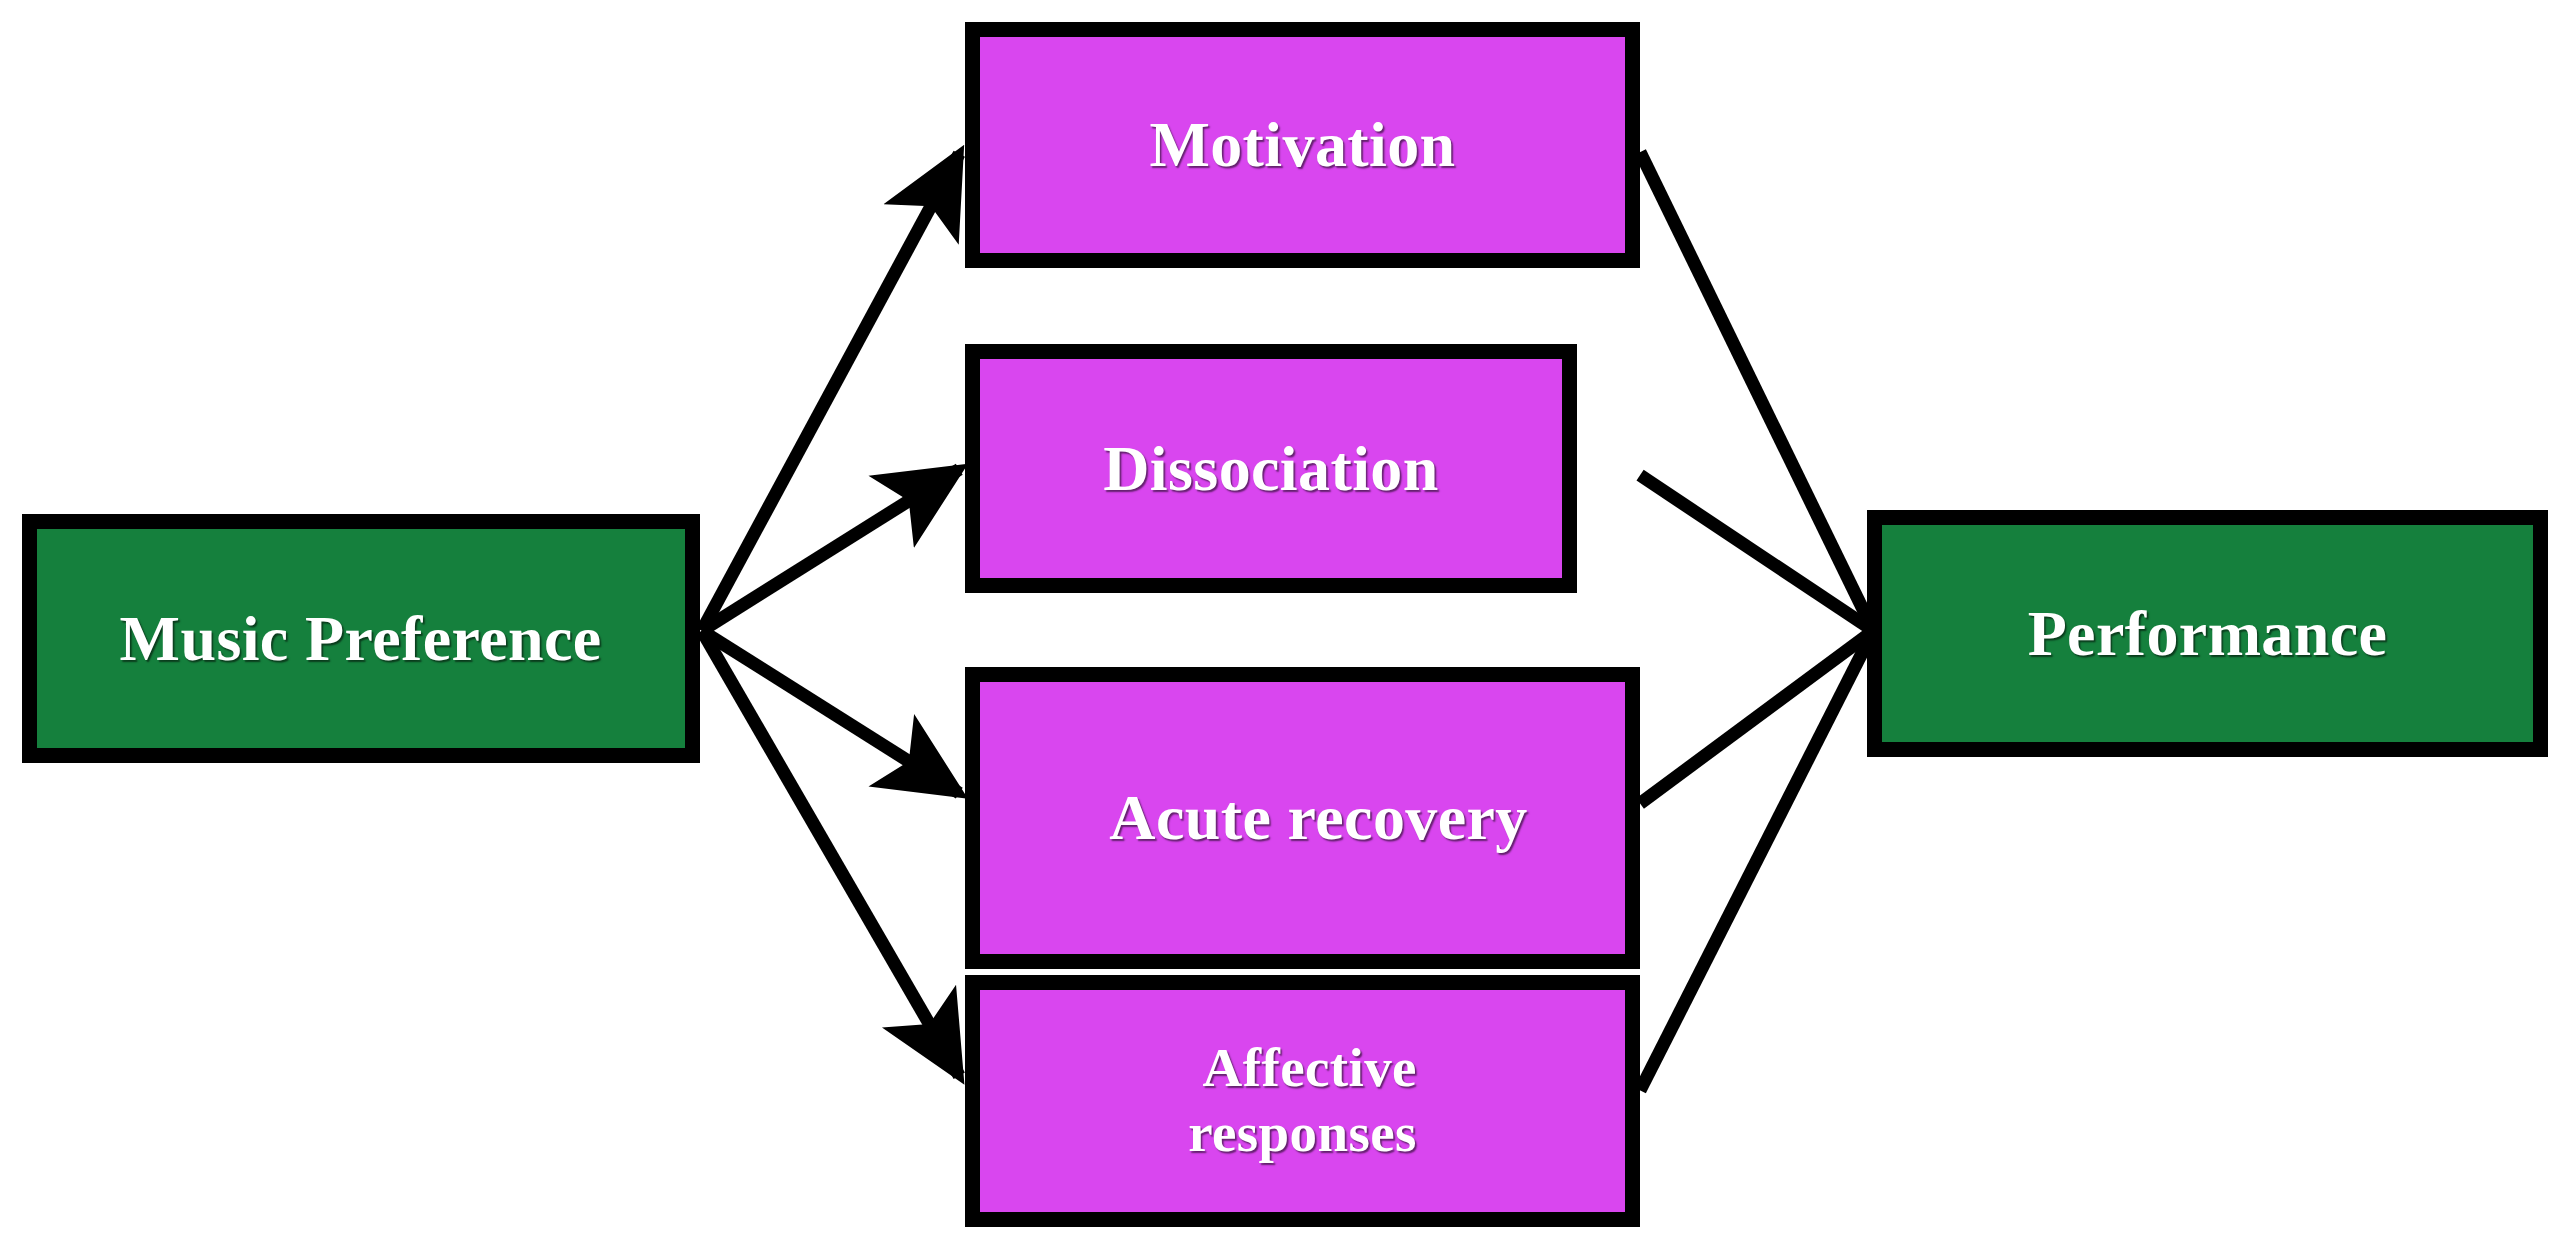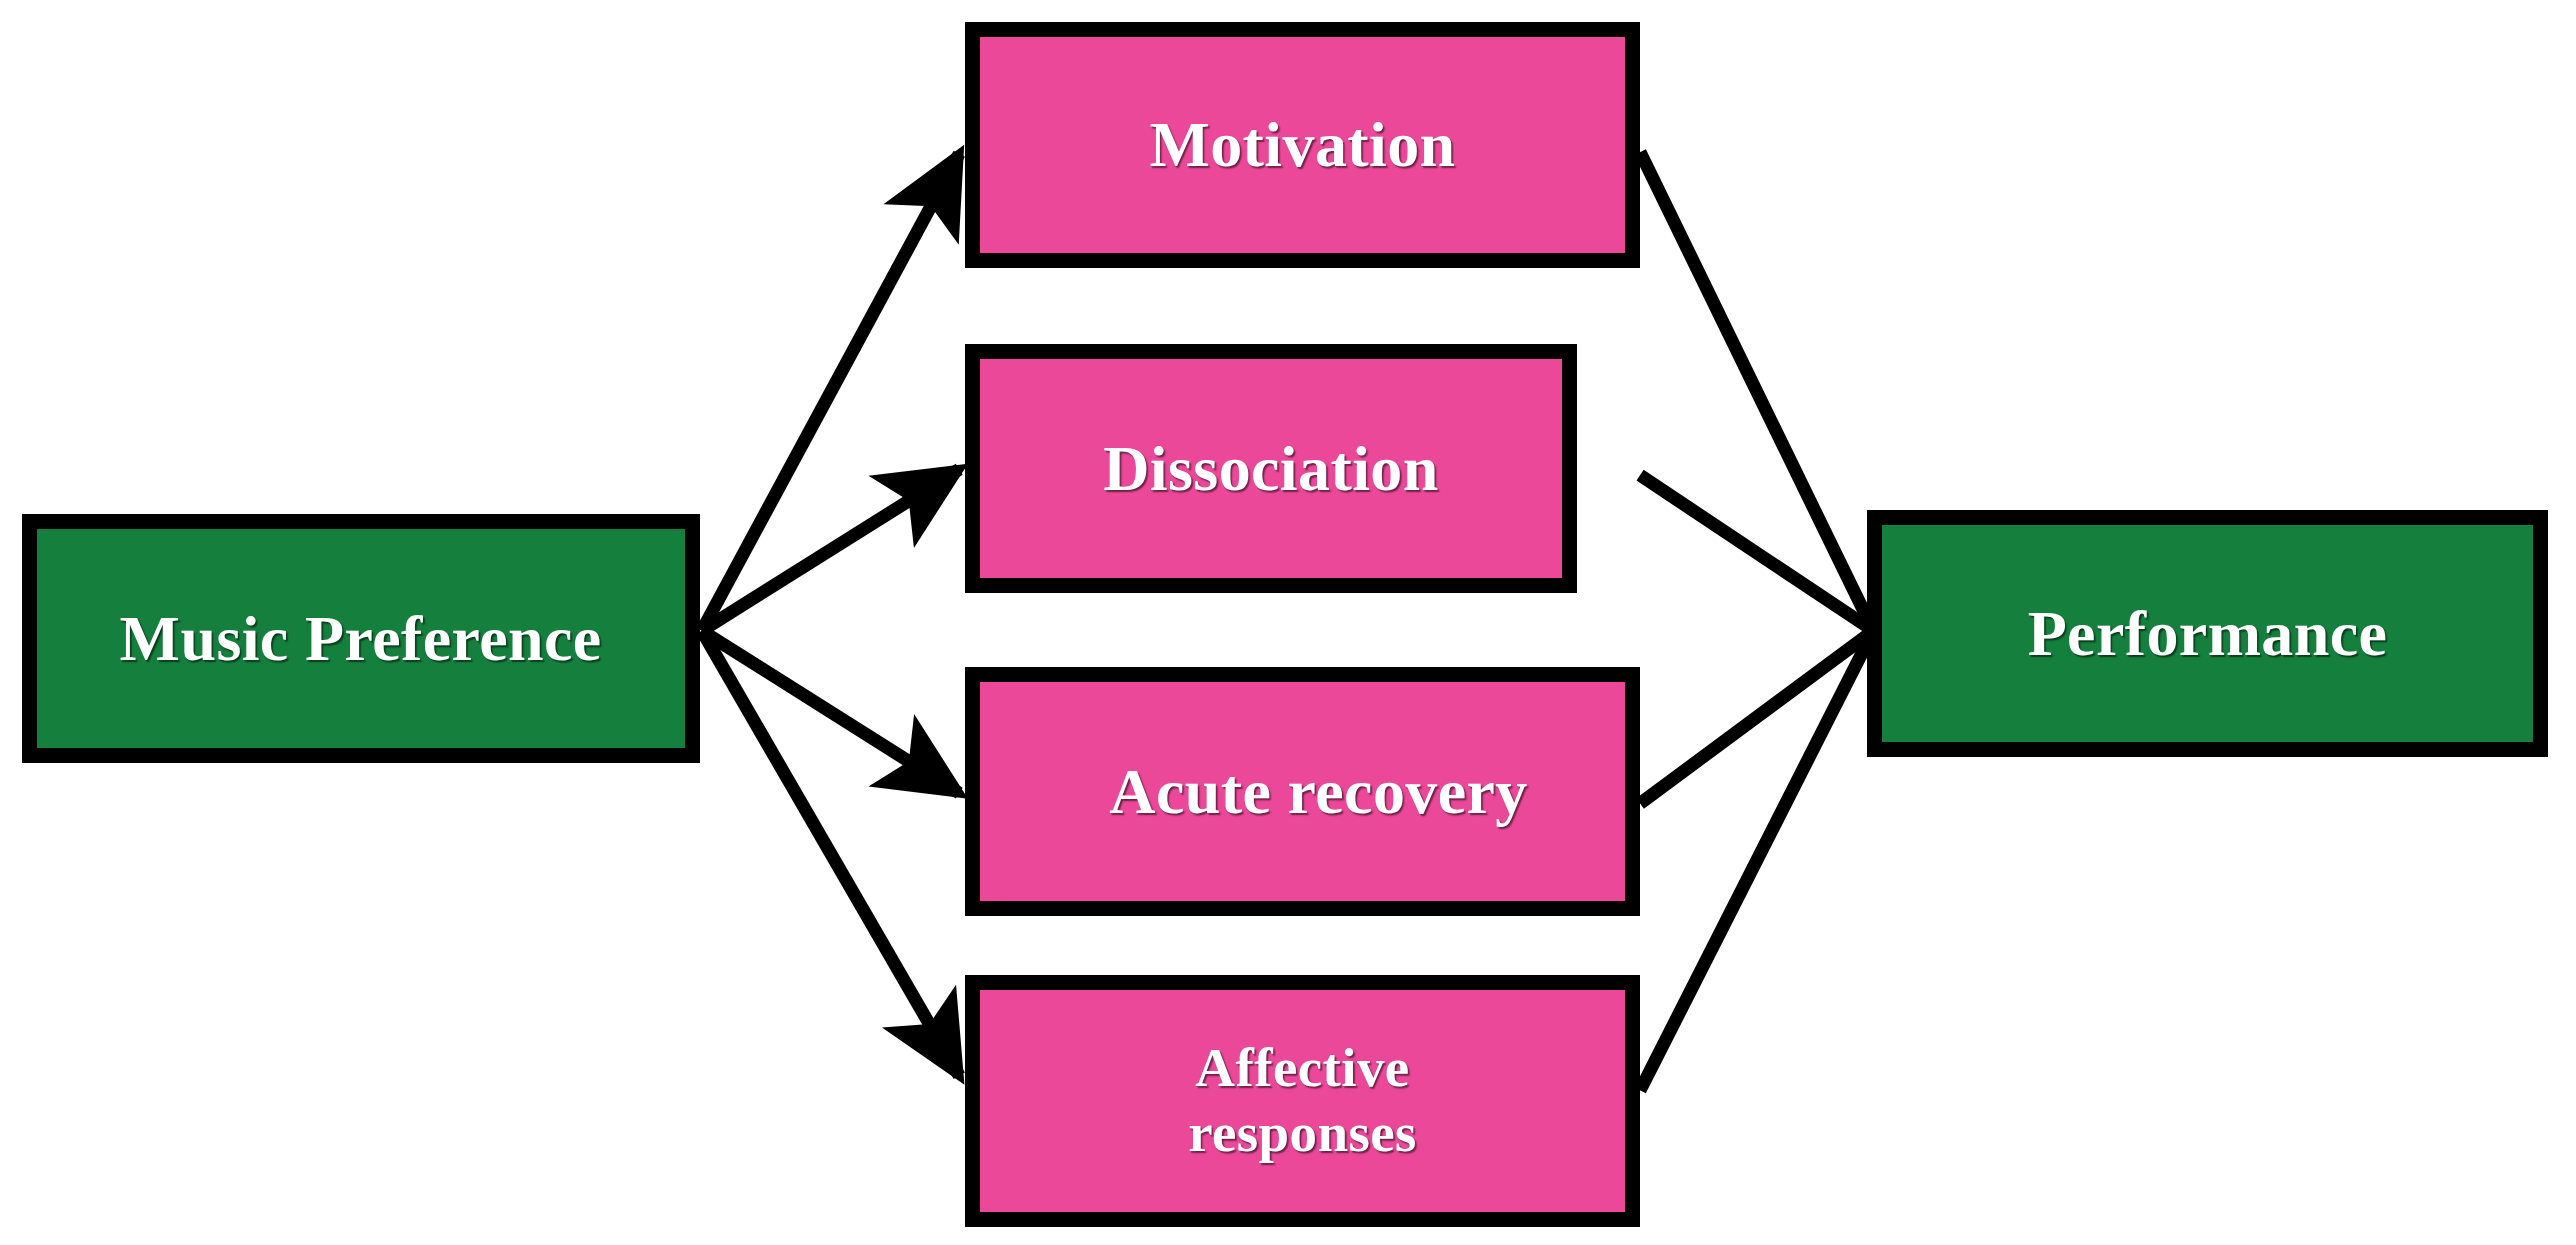--- a/index.html
+++ b/index.html
@@ -46,7 +46,7 @@
     padding: 0 12px;
   }
   .node.anchor  { background: #15803d; }
-  .node.mediator { background: #ec4899; }
+  .node.mediator { background: #d946ef; text-align: right; }
 
   
   #node-music       { left: 21.6px;   top: 514px;  width: 678px;  height: 249px; }

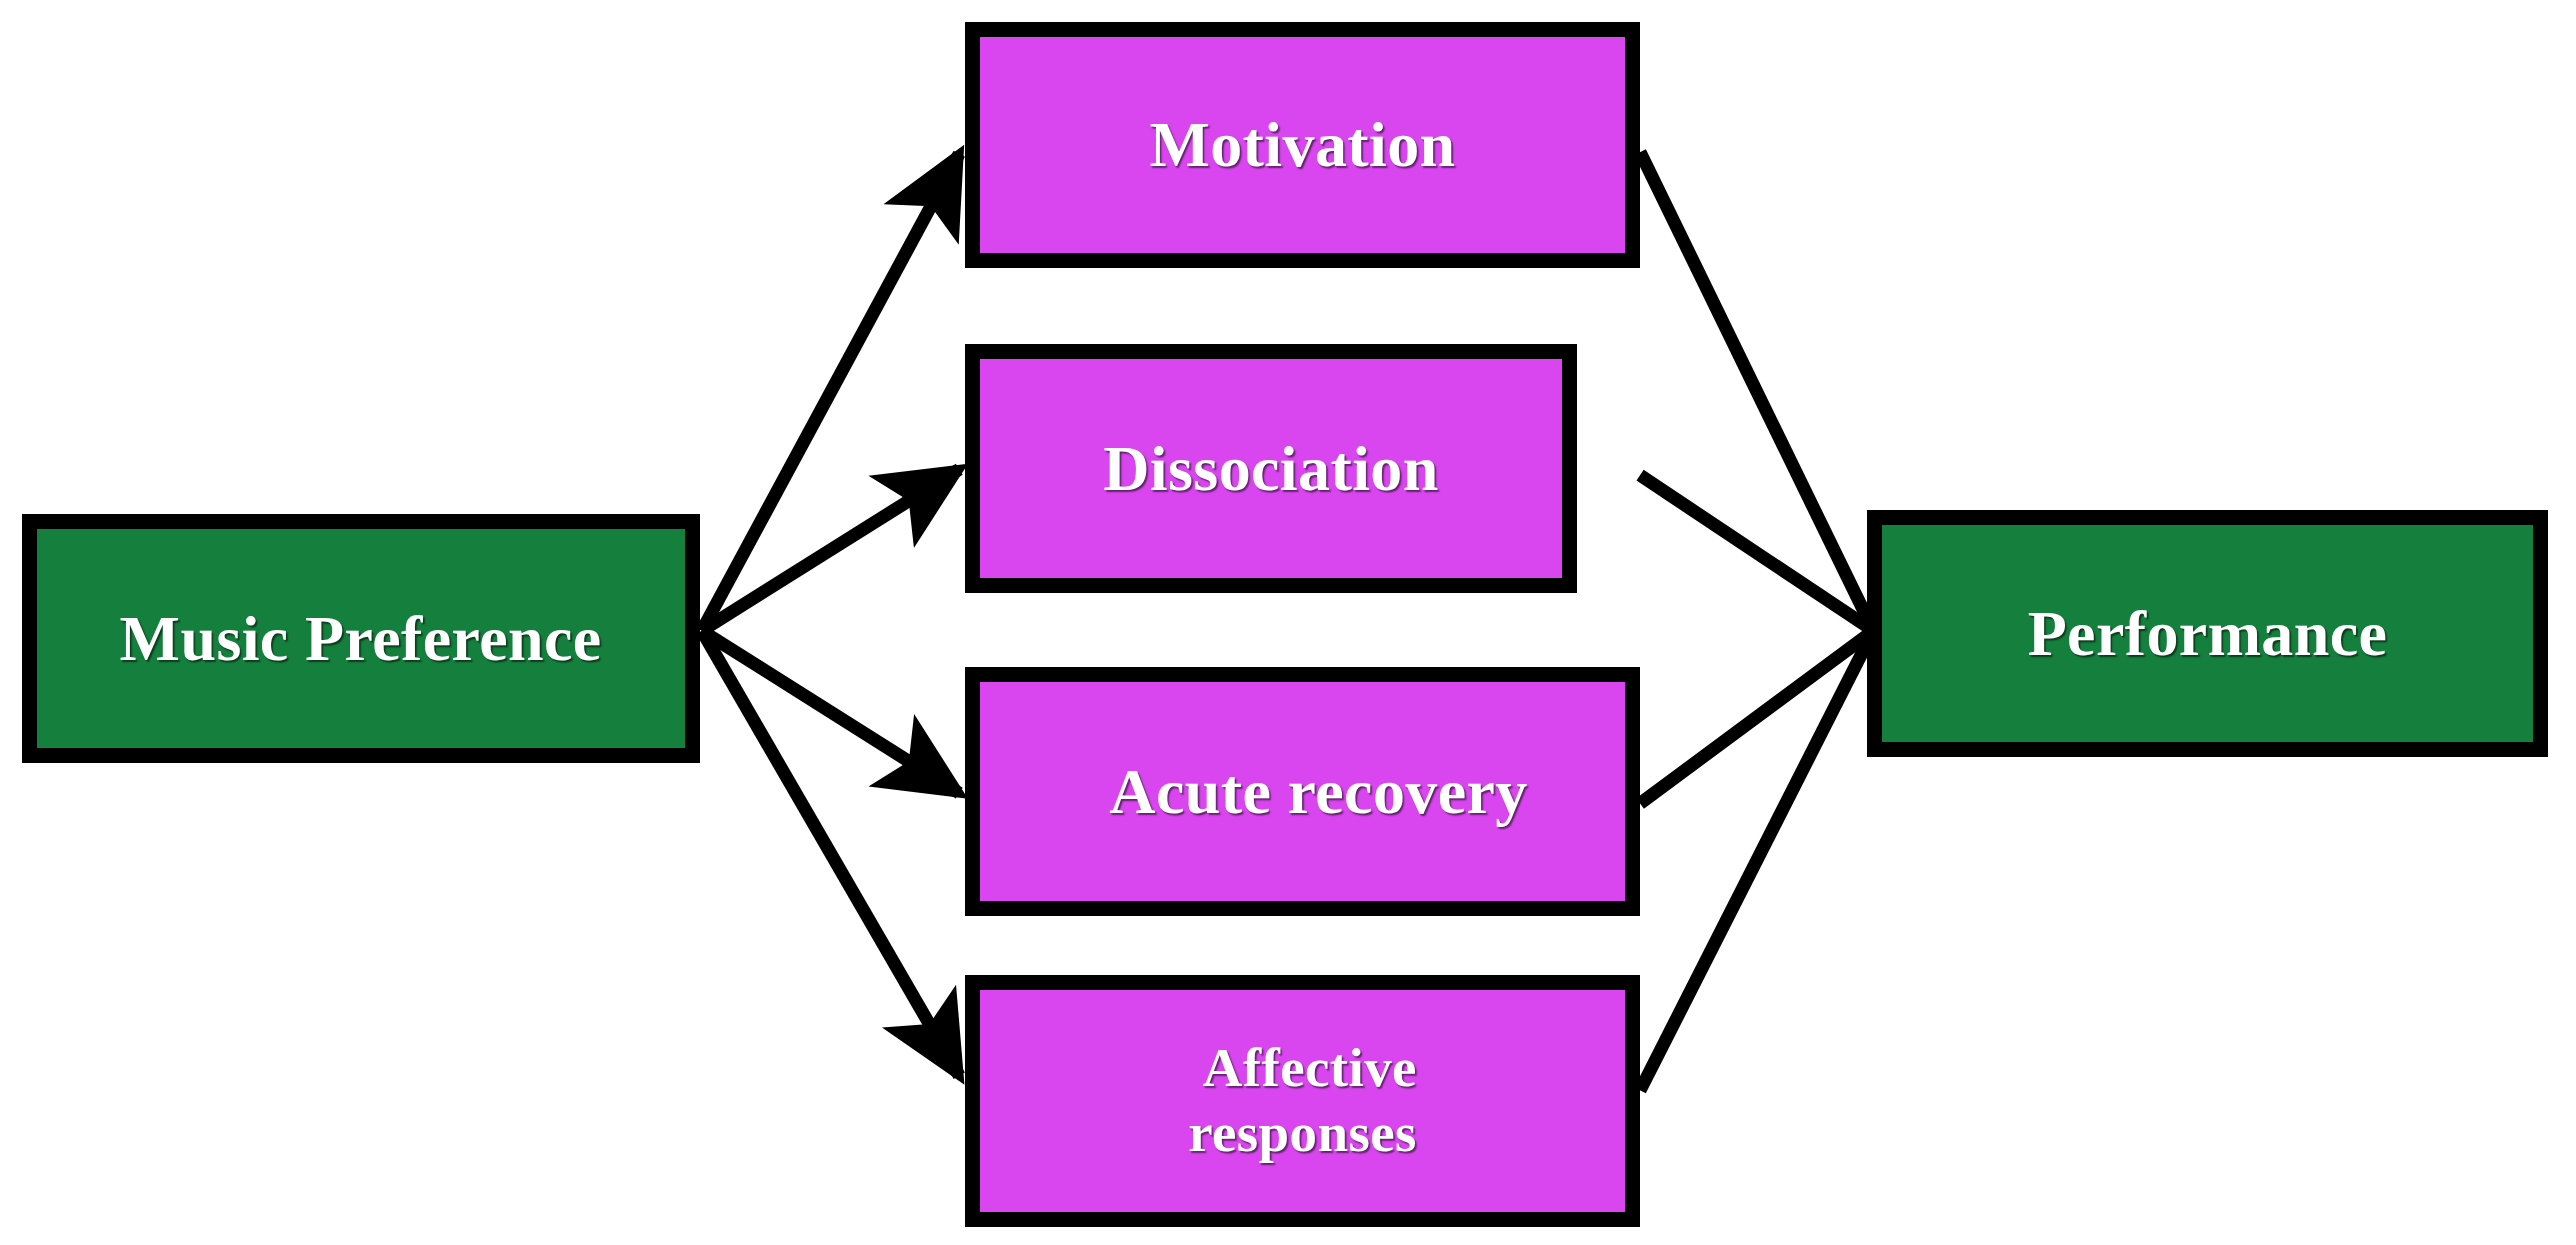--- a/index.html
+++ b/index.html
@@ -52,7 +52,7 @@
   #node-music       { left: 21.6px;   top: 514px;  width: 678px;  height: 249px; }
   #node-motivation  { left: 965px; top: 21.6px;   width: 675px;  height: 246px; }
   #node-dissociation{ left: 965px; top: 344px;  width: 612px;  height: 249px; }
-  #node-acute       { left: 965px; top: 667px;  width: 675px;  height: 249px; padding-left: 32px; }
+  #node-acute       { left: 965px; top: 667px;  width: 675px;  height: 302px; padding-left: 32px; }
   #node-affective   { left: 965px; top: 975px; width: 675px;  height: 252px; }
   #node-performance { left: 1867px; top: 510px;  width: 681px;  height: 247px; }
 

